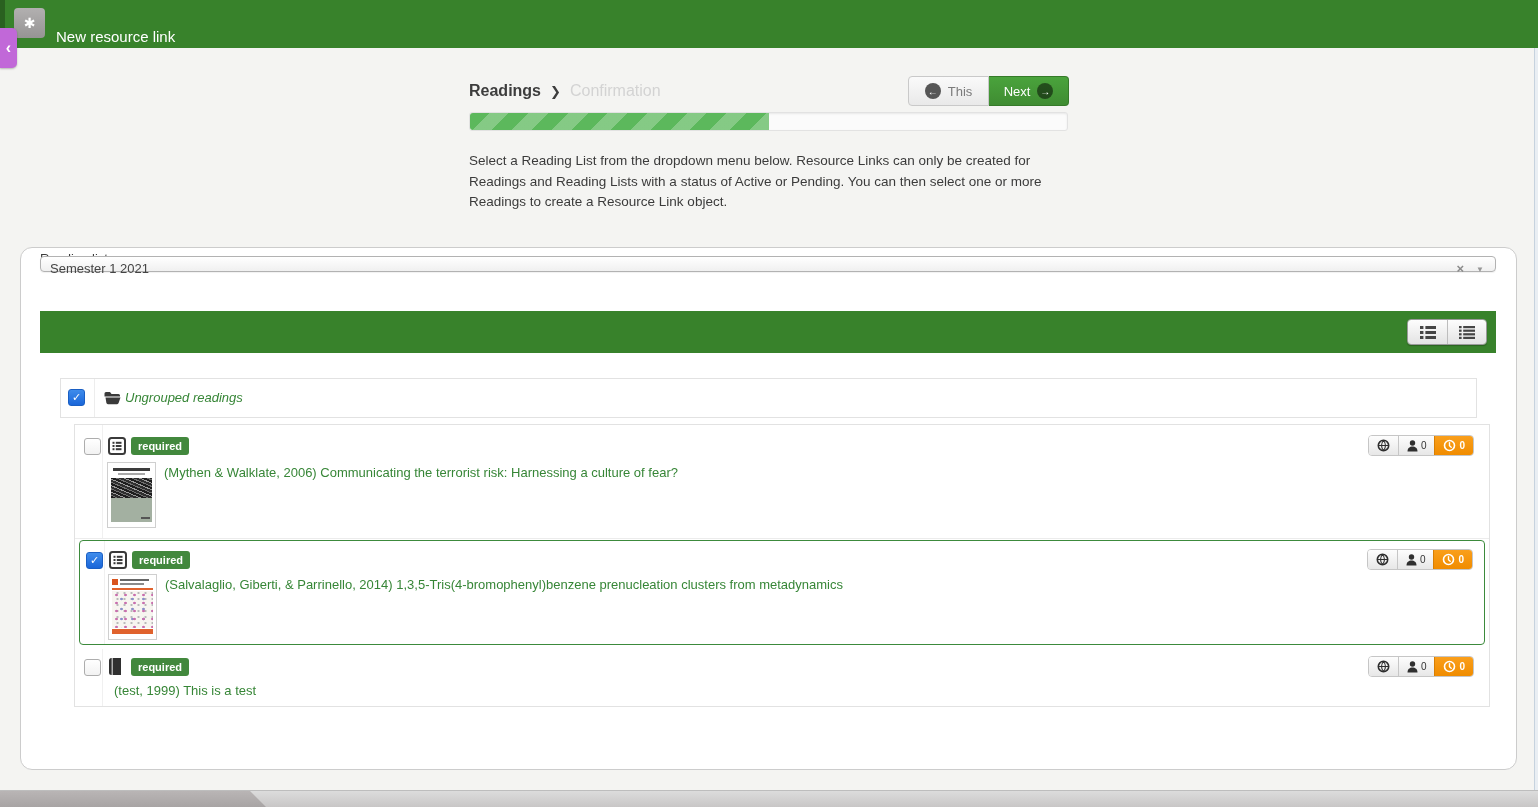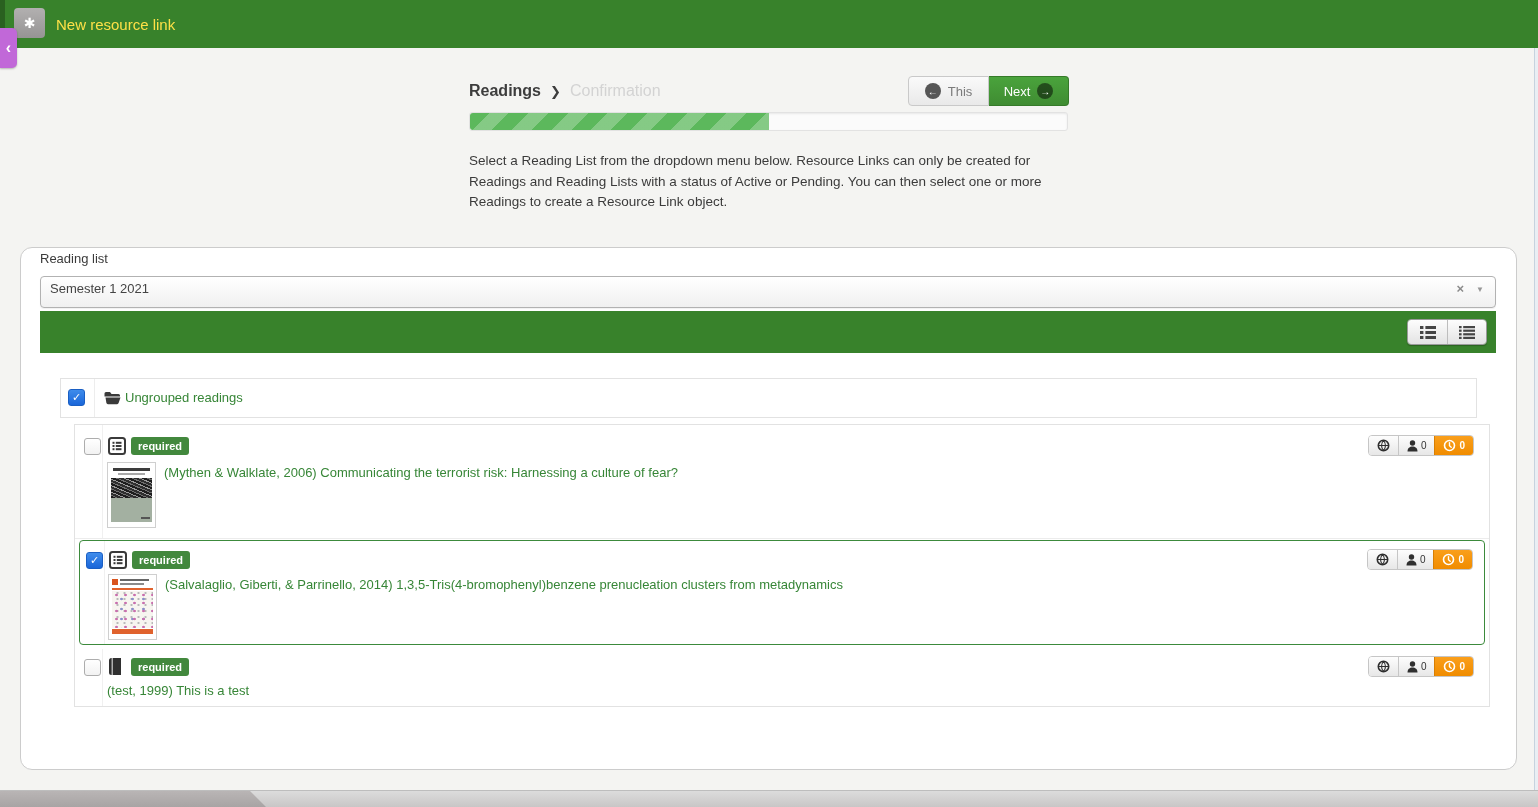--- a/index.html
+++ b/index.html
@@ -10,7 +10,7 @@
   .topbar { position:absolute; top:0; left:0; width:100%; height:48px; background:#38822b; }
   .topbar-icon { position:absolute; left:14px; top:8px; width:31px; height:30px; border-radius:4px;
     background:linear-gradient(#b2b0b0,#969494); color:#fff; display:flex; align-items:center; justify-content:center; font-size:14px; }
-  .topbar-title { position:absolute; left:56px; top:0; height:48px; display:flex; align-items:center; color:#fde047; font-size:15px; }
+  .topbar-title { position:absolute; left:56px; top:12px; height:48px; display:flex; align-items:center; color:#ffffff; font-size:15px; }
   .edge-strip { position:absolute; left:0; top:0; width:5px; height:48px; background:#2a6120; }
   .collapse-tab { position:absolute; left:0; top:28px; width:17px; height:40px; background:#c168d8;
     border-radius:0 5px 5px 0; color:#fff; display:flex; align-items:center; justify-content:center;

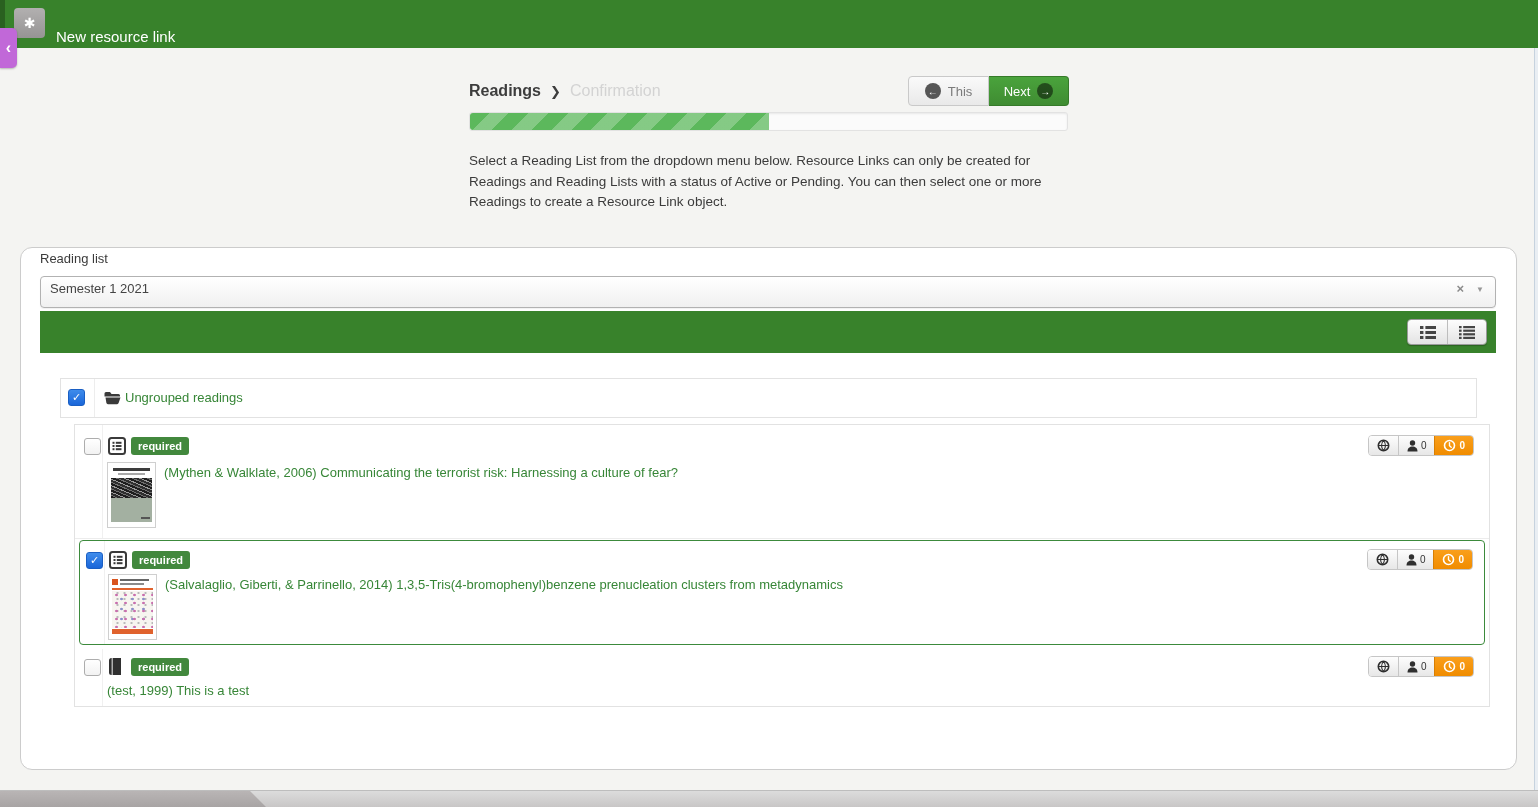--- a/index.html
+++ b/index.html
@@ -44,7 +44,7 @@
   .panel { position:absolute; left:20px; top:247px; width:1497px; height:523px; background:#fff;
     border:1px solid #ccc; border-radius:12px; }
   .rl-label { position:absolute; left:19px; top:3px; font-size:13px; color:#3b3b3b; }
-  .select { position:absolute; left:19px; top:28px; width:1456px; height:32px; border:1px solid #b2b2b2;
+  .select { position:absolute; left:19px; top:8px; width:1456px; height:16px; border:1px solid #b2b2b2;
     border-radius:4px; background:linear-gradient(#fff,#f0f0f0); box-shadow:0 1px 1px rgba(0,0,0,.06); cursor:pointer; }
   .select-value { position:absolute; left:9px; top:0; line-height:23px; font-size:13px; color:#444; }
   .select-clear { position:absolute; right:31px; top:0; line-height:23px; font-size:13px; color:#8a8a8a; font-weight:bold; cursor:pointer; }

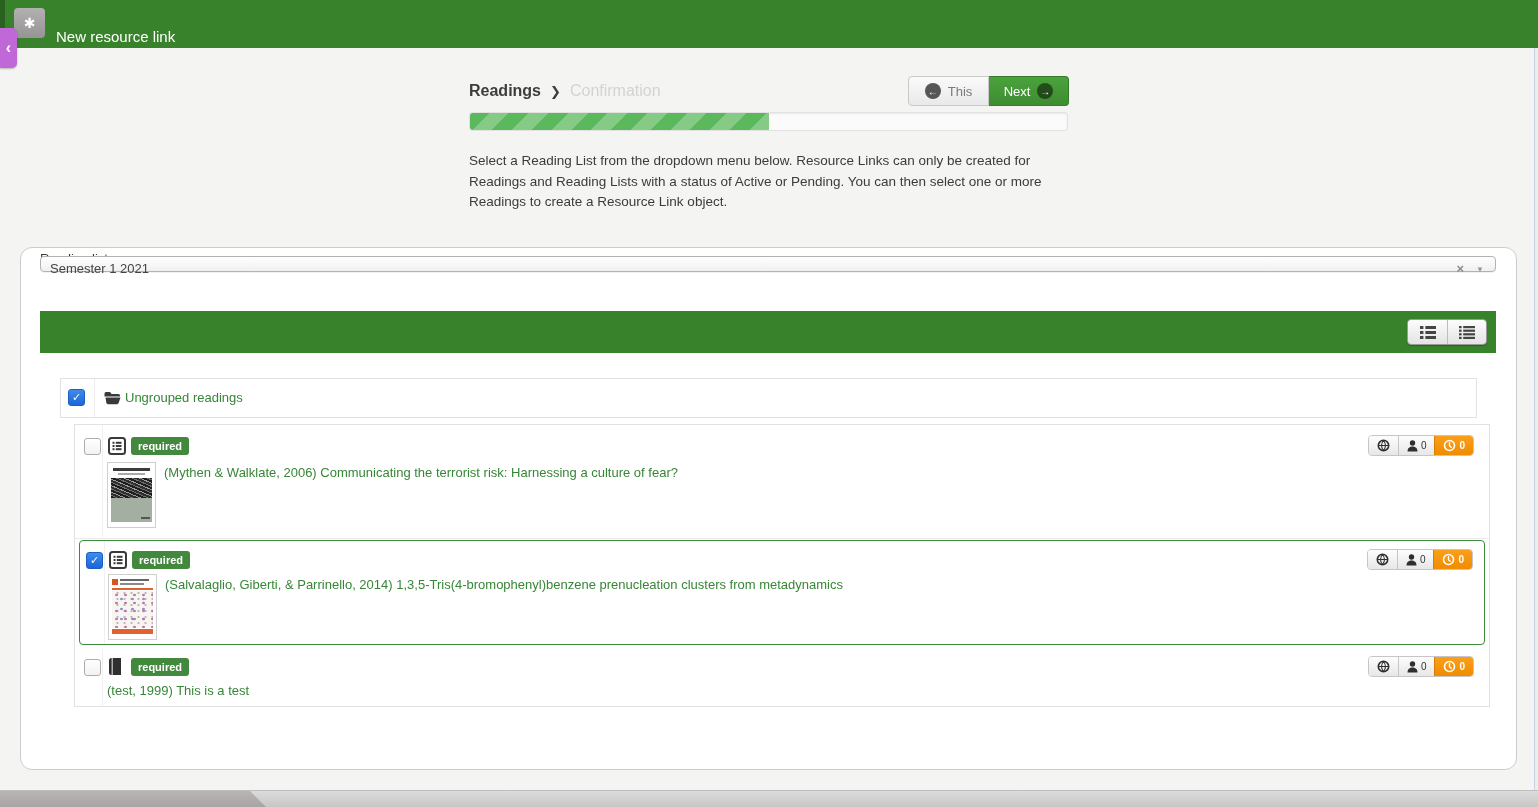--- a/index.html
+++ b/index.html
@@ -61,7 +61,7 @@
   .group-divider { position:absolute; left:33px; top:0; width:1px; height:100%; background:#ededed; }
   .group-cb { position:absolute; left:7px; top:10px; }
   .folder-icon { position:absolute; left:43px; top:12px; }
-  .group-link { position:absolute; left:64px; top:11px; font-size:13px; color:#378637; text-decoration:none; cursor:pointer; }
+  .group-link { position:absolute; left:64px; top:11px; font-size:13px; color:#378637; text-decoration:none; cursor:pointer;font-style:italic; }
 
   .readings-box { position:absolute; left:53px; top:176px; width:1416px; height:283px; border:1px solid #e2e2e2; background:#fff; }
 

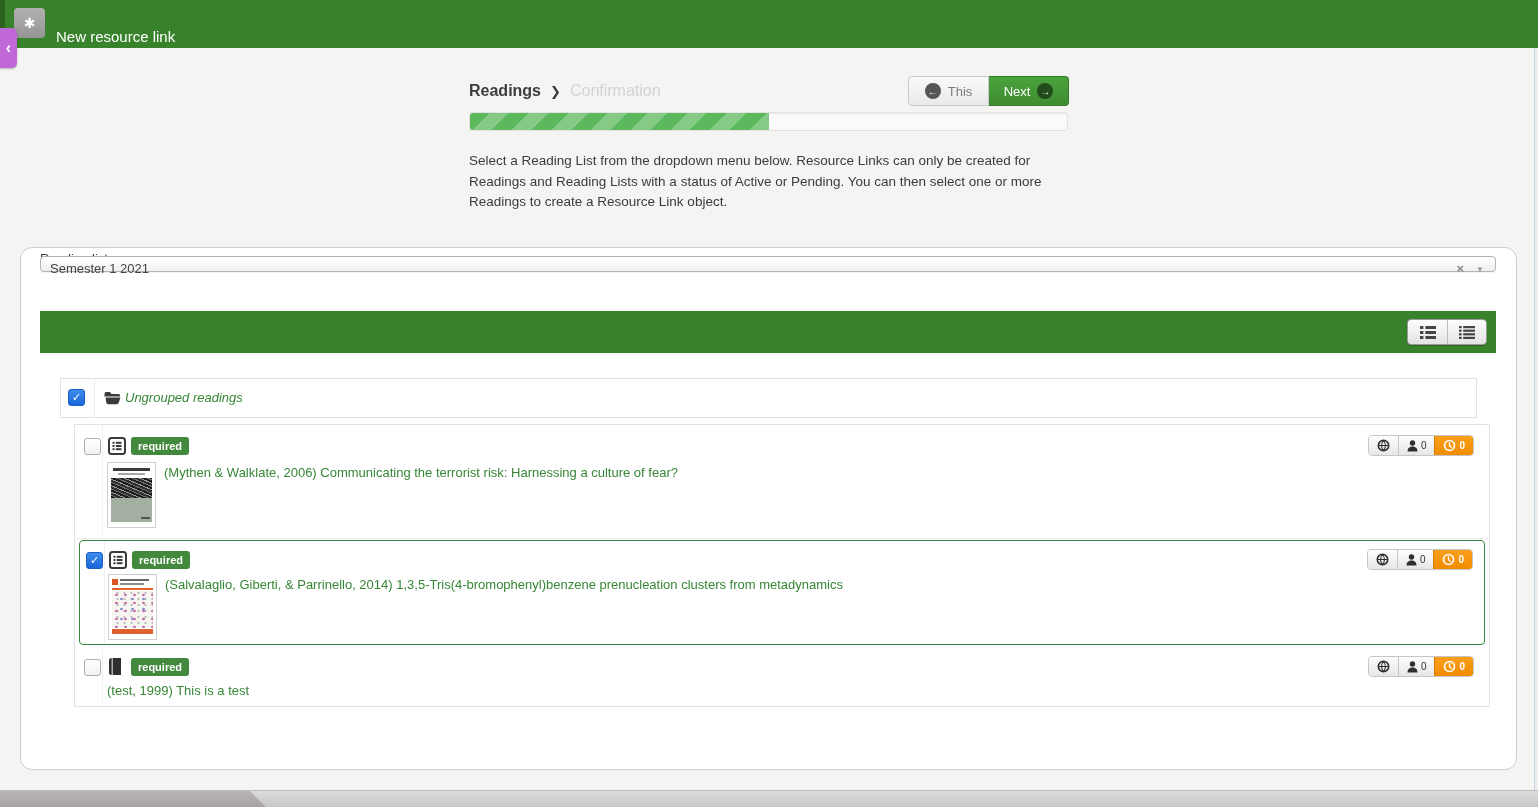--- a/index.html
+++ b/index.html
@@ -128,7 +128,7 @@
   .cite { position:absolute; font-size:13px; color:#378637; text-decoration:none; cursor:pointer; }
   .row0 .cite { left:89px; top:40px; }
   .rowsel .cite { left:85px; top:36px; }
-  .row2 .cite { left:32px; top:34px;text-align:right; }
+  .row2 .cite { left:39px; top:34px;text-align:right; }
 
   
   .bottom-bar { position:absolute; left:0; top:790px; width:100%; height:17px;

